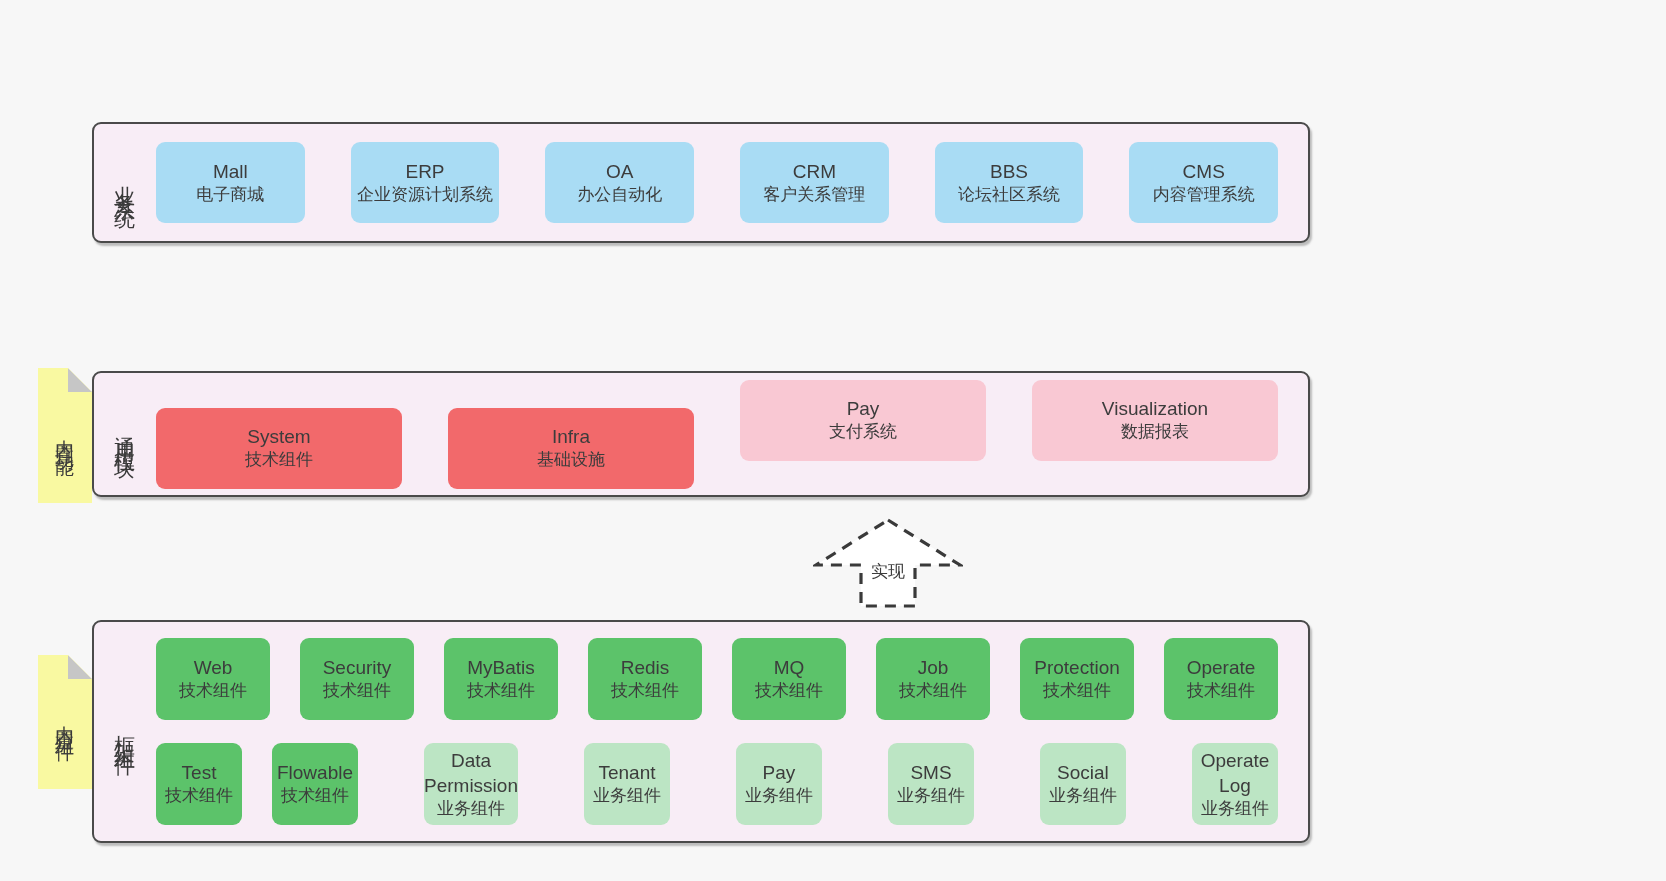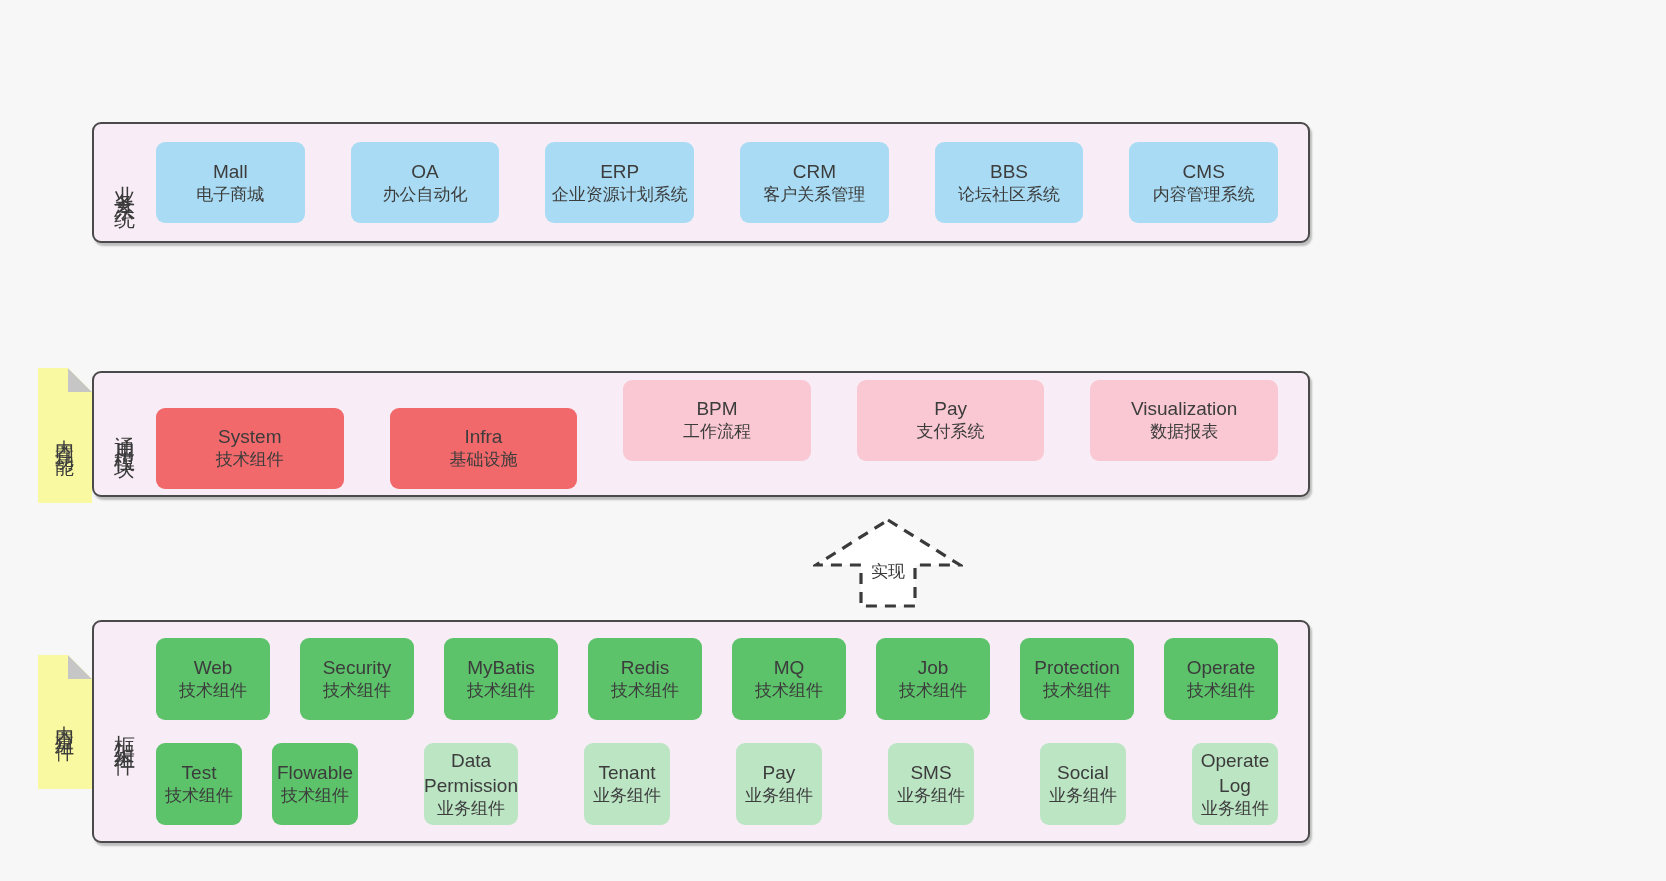--- a/index.html
+++ b/index.html
@@ -89,12 +89,12 @@
     <div class="box-desc">电子商城</div>
   </div>
           <div class="box blue">
+    <div class="box-name">ERP</div>
+    <div class="box-desc">企业资源计划系统</div>
+  </div>
+          <div class="box blue">
     <div class="box-name">OA</div>
     <div class="box-desc">办公自动化</div>
-  </div>
-          <div class="box blue">
-    <div class="box-name">ERP</div>
-    <div class="box-desc">企业资源计划系统</div>
   </div>
           <div class="box blue">
     <div class="box-name">CRM</div>

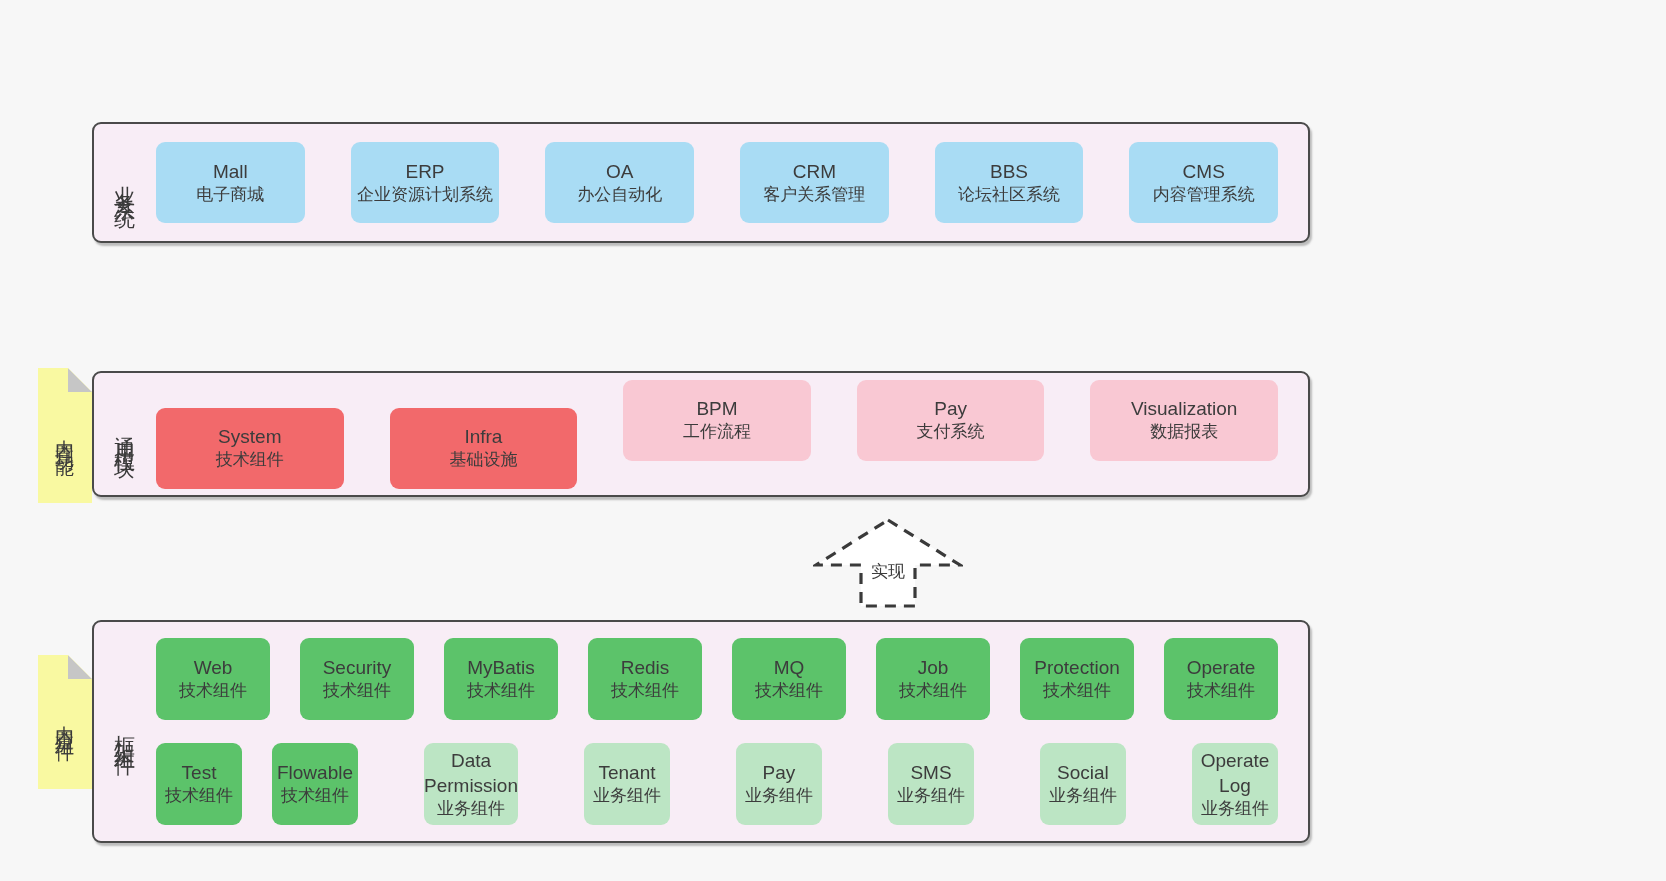--- a/index.html
+++ b/index.html
@@ -131,10 +131,6 @@
     <div class="box-desc">基础设施</div>
   </div>
           <div class="box pink">
-    <div class="box-name">BPM</div>
-    <div class="box-desc">工作流程</div>
-  </div>
-          <div class="box pink">
     <div class="box-name">Pay</div>
     <div class="box-desc">支付系统</div>
   </div>

